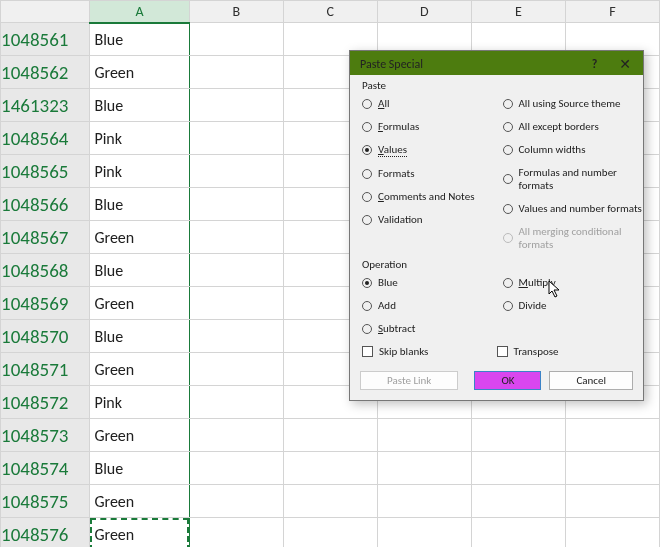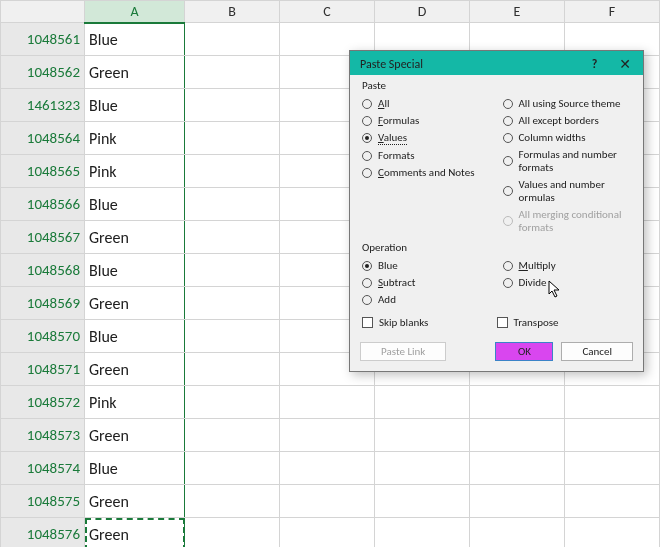--- a/index.html
+++ b/index.html
@@ -36,8 +36,8 @@
     background: #e8e8e8;
     color: #1a7a3a;
     text-align: right;
-    padding-right: 4px;
-    font-size: 15px;
+    padding-right: 21px;
+    font-size: 19px;
     width: 84px;
   }
   td.cell {

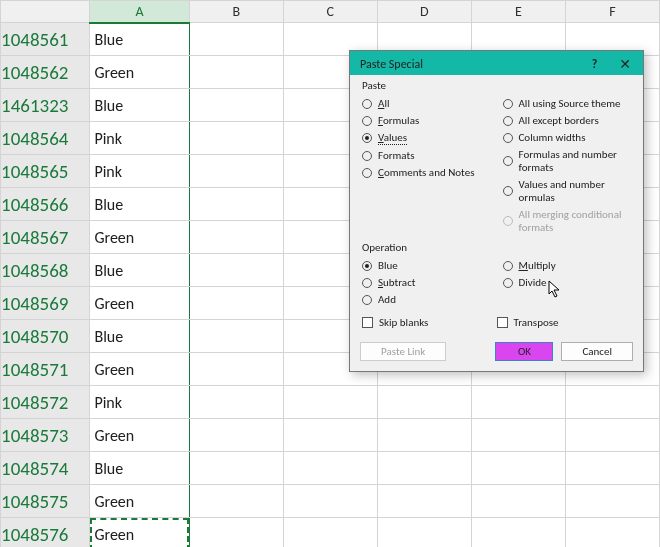--- a/index.html
+++ b/index.html
@@ -75,7 +75,7 @@
     align-items: center;
     justify-content: space-between;
     padding: 6px 8px 4px 10px;
-    background: #14b8a6;
+    background: #4d7c0f;
   }
   .titlebar .title { font-size: 12px; }
   .titlebar .controls { display: flex; align-items: center; gap: 18px; }

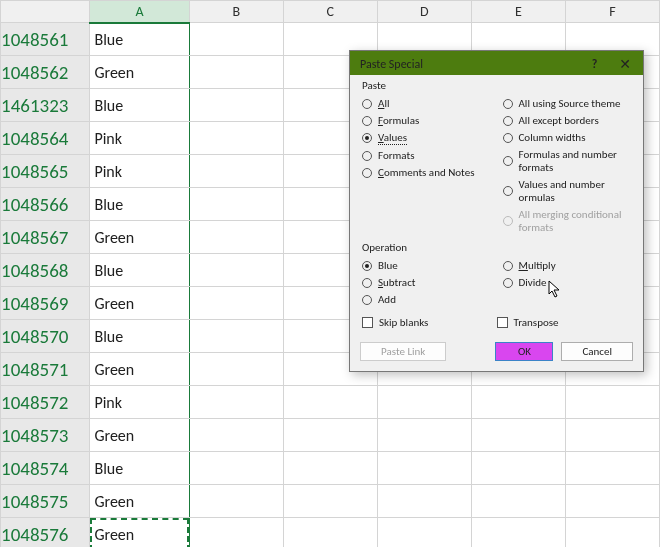--- a/index.html
+++ b/index.html
@@ -86,7 +86,7 @@
   }
   .section-title { font-size: 11px; margin-bottom: 4px; }
   .opts { display: flex; }
-  .col { flex: 1; display: flex; flex-direction: column; gap: 2px; }
+  .col { flex: 1; display: flex; flex-direction: column; gap: 8px; }
   .opt {
     display: flex;
     align-items: center;

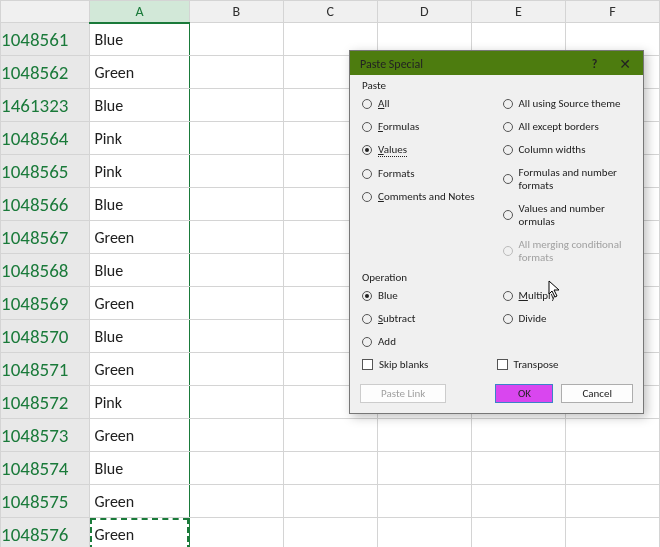--- a/index.html
+++ b/index.html
@@ -356,7 +356,7 @@
           </div>
           <div class="opt">
             <span class="radio"></span>
-            <span>Values and number ormulas</span>
+            <span>Values and number formats</span>
           </div>
           <div class="opt disabled">
             <span class="radio disabled"></span>

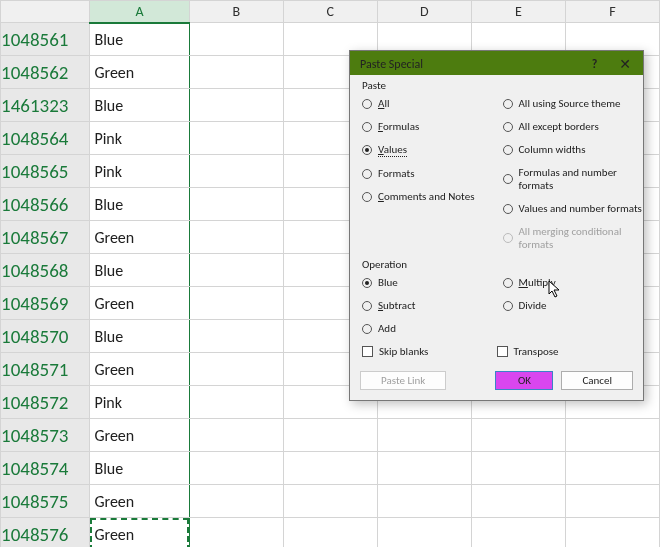--- a/index.html
+++ b/index.html
@@ -336,6 +336,10 @@
             <span class="radio"></span>
             <span><span class="ul">C</span>omments and Notes</span>
           </div>
+          <div class="opt">
+            <span class="radio"></span>
+            <span>Validation</span>
+          </div>
         </div>
       <div class="col" id="paste-right">
           <div class="opt">

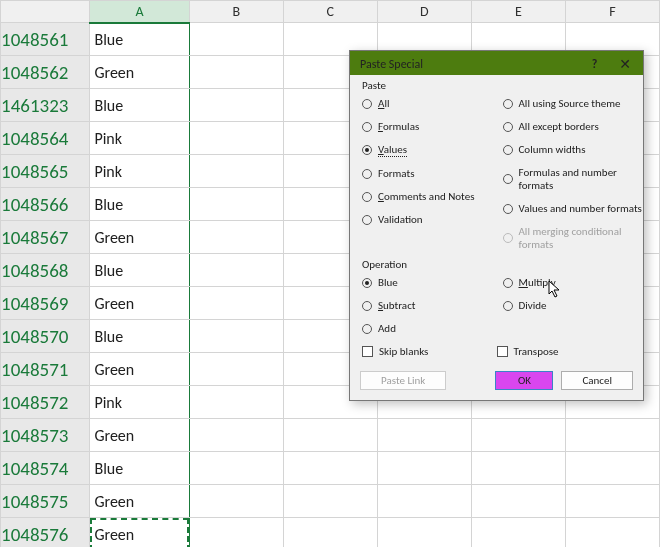--- a/index.html
+++ b/index.html
@@ -380,11 +380,11 @@
           </div>
           <div class="opt">
             <span class="radio"></span>
+            <span>Add</span>
+          </div>
+          <div class="opt">
+            <span class="radio"></span>
             <span><span class="ul">S</span>ubtract</span>
-          </div>
-          <div class="opt">
-            <span class="radio"></span>
-            <span>Add</span>
           </div>
         </div>
       <div class="col" id="op-right">

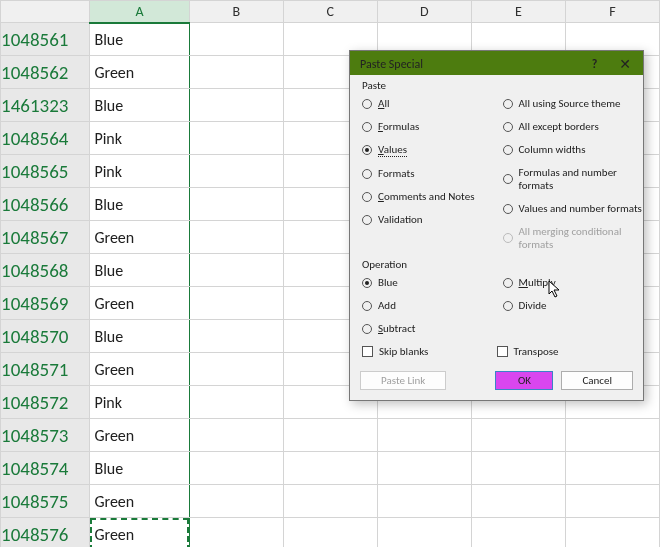--- a/index.html
+++ b/index.html
@@ -121,7 +121,7 @@
   .spacer { flex: 1; }
   .btn {
     min-width: 58px;
-    padding: 2px 20px;
+    padding: 2px 26px;
     background: #fdfdfd;
     border: 1px solid #adadad;
     font-size: 11px;

